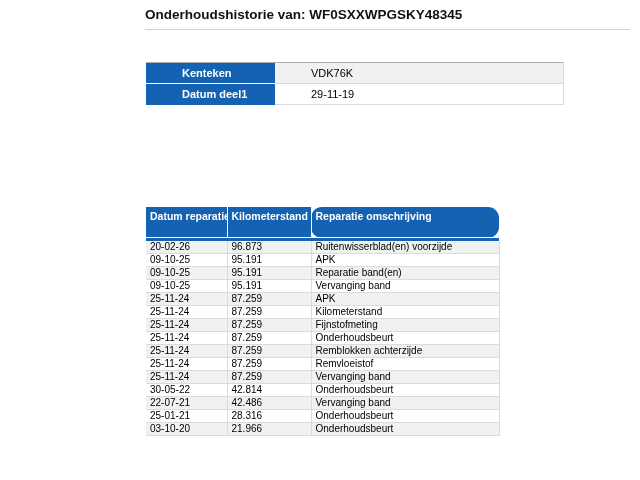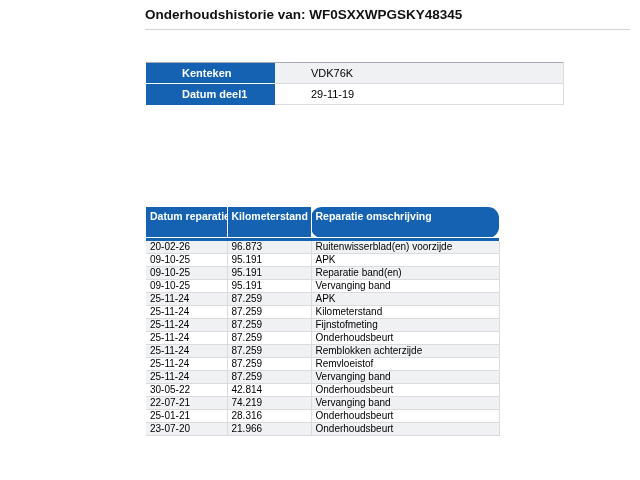--- a/index.html
+++ b/index.html
@@ -215,7 +215,7 @@
         </tr>
         <tr>
           <td>22-07-21</td>
-          <td>74.219</td>
+          <td>42.486</td>
           <td>Vervanging band</td>
         </tr>
         <tr>

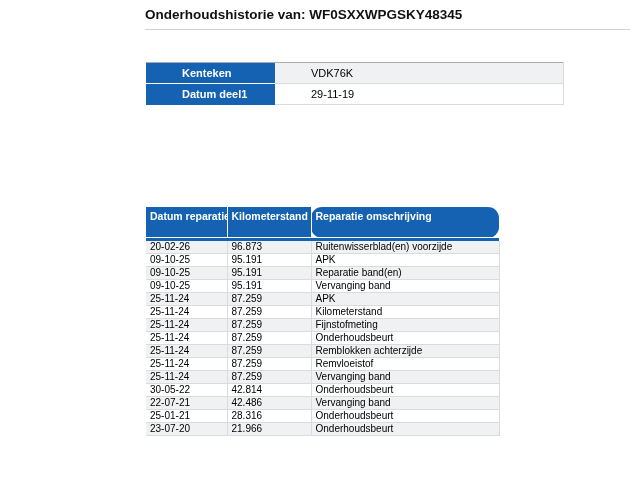--- a/index.html
+++ b/index.html
@@ -224,7 +224,7 @@
           <td>Onderhoudsbeurt</td>
         </tr>
         <tr>
-          <td>23-07-20</td>
+          <td>03-10-20</td>
           <td>21.966</td>
           <td>Onderhoudsbeurt</td>
         </tr>

